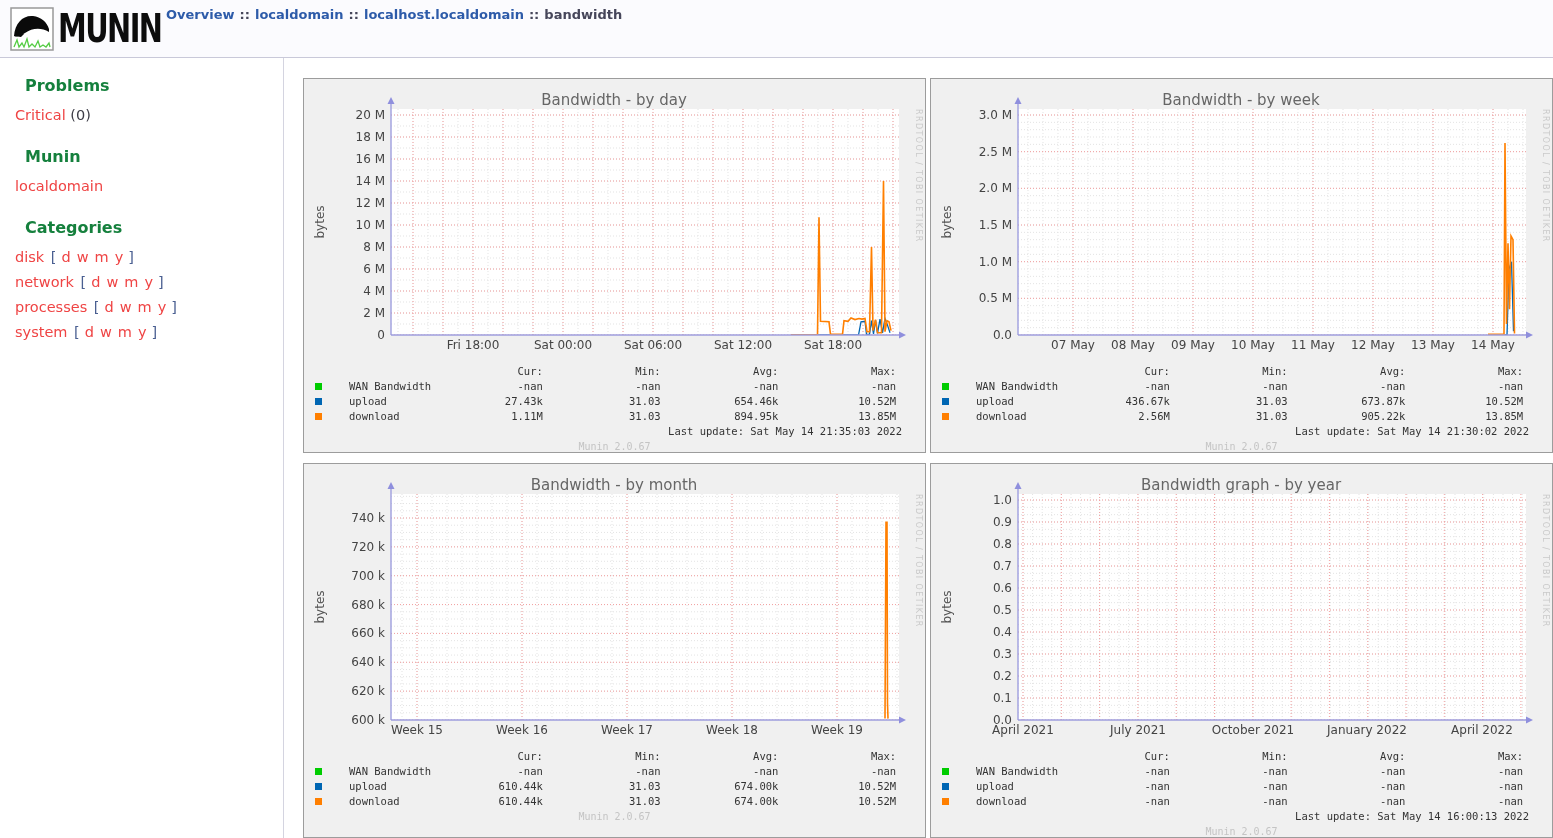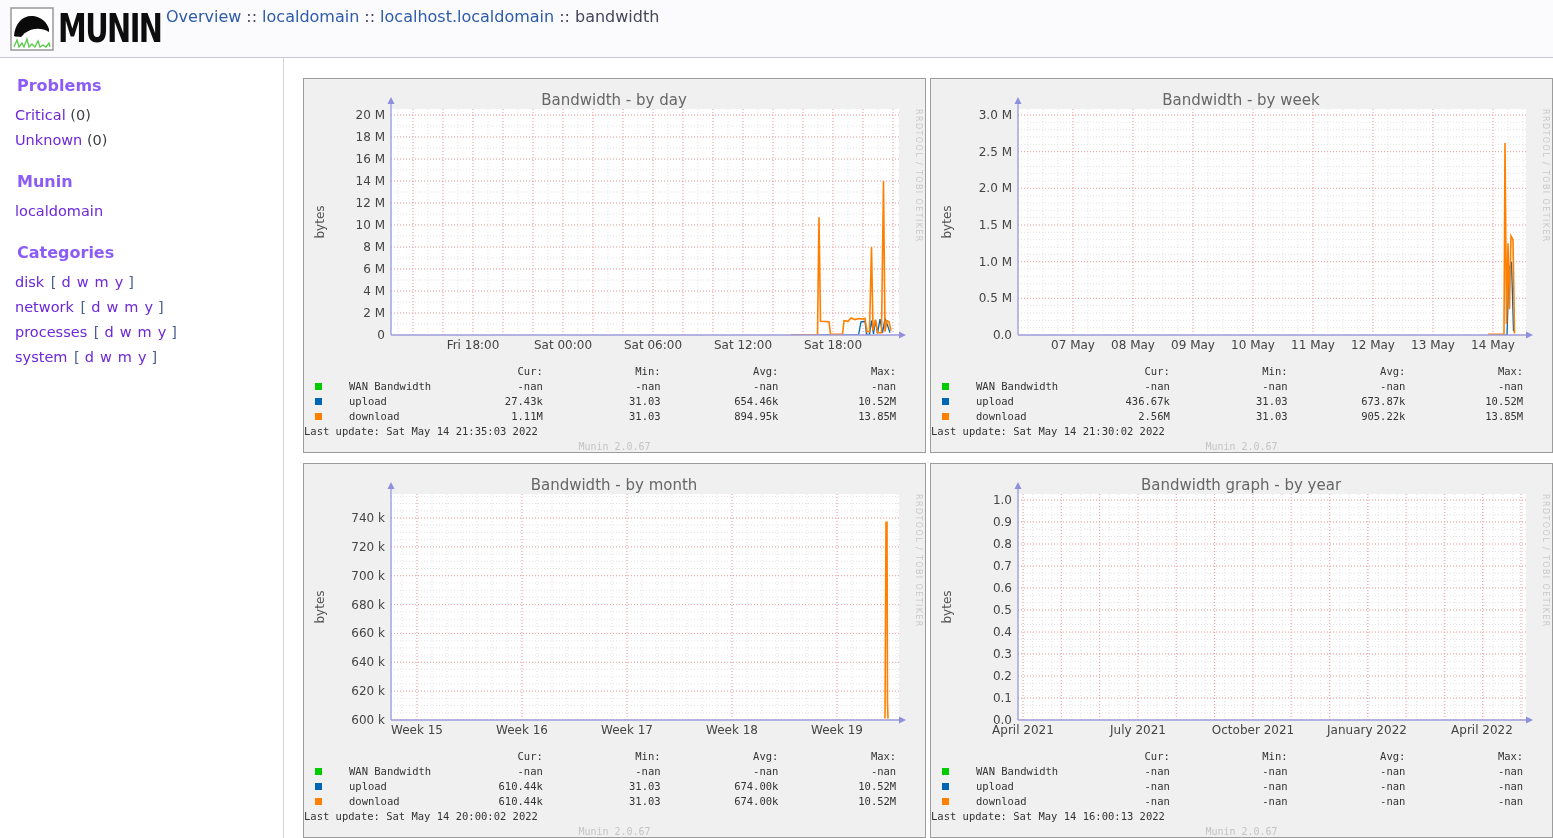--- a/index.html
+++ b/index.html
@@ -16,7 +16,7 @@
     display:inline-block; font-weight:bold; font-size:37px; line-height:44px; color:#0d0d0d;
     letter-spacing:-2px; transform:scale(0.78,1.06); transform-origin:left center; margin-left:4px;
   }
-  .breadcrumb { position:absolute; left:166px; top:7px; font-size:16px; font-weight:normal; color:#46465a; }
+  .breadcrumb { position:absolute; left:166px; top:7px; font-size:13px; font-weight:bold; color:#46465a; }
   .breadcrumb a { color:#2d5ba9; text-decoration:none; cursor:pointer; }
   .breadcrumb .sep { margin:0 5px; color:#46465a; }
   

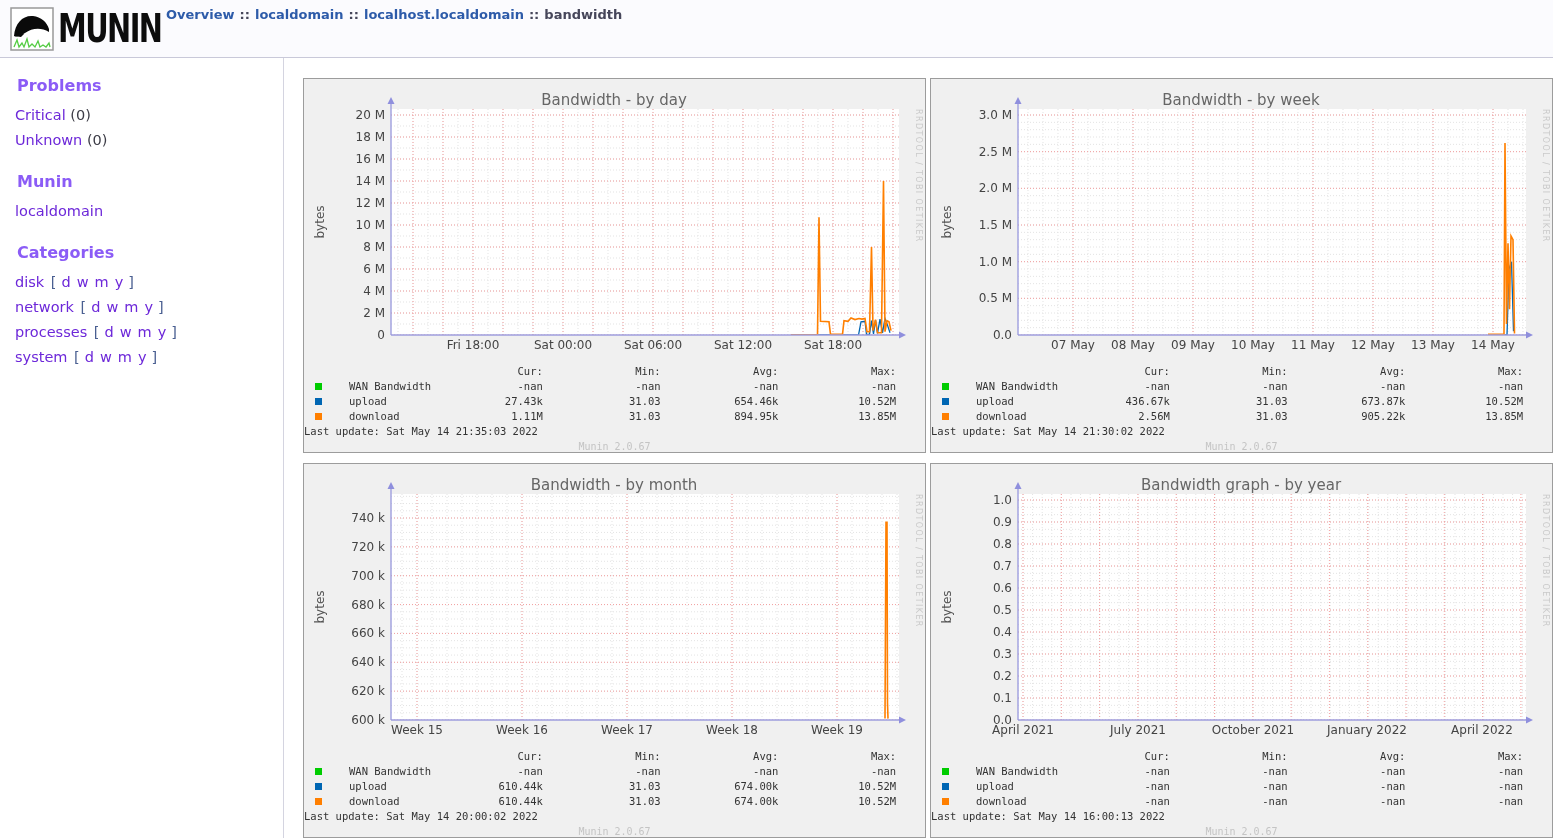--- a/index.html
+++ b/index.html
@@ -22,7 +22,7 @@
   
   .main { display:flex; height:780px; }
   .sidebar { width:284px; border-right:1px solid #d4d4e0; padding:8px 0 0 13px; flex:none; }
-  .sidebar h2 { font-size:16px; color:#8b5cf6; margin:10px 0 8px 4px; font-weight:bold; }
+  .sidebar h2 { font-size:16px; color:#15803d; margin:10px 0 8px 12px; font-weight:bold; }
   .sidebar h2.gap { margin-top:19px; }
   .side-item { font-size:14.5px; line-height:25px; padding-left:2px; white-space:nowrap; }
   .sidebar a { color:#6d28d9; text-decoration:none; cursor:pointer; }

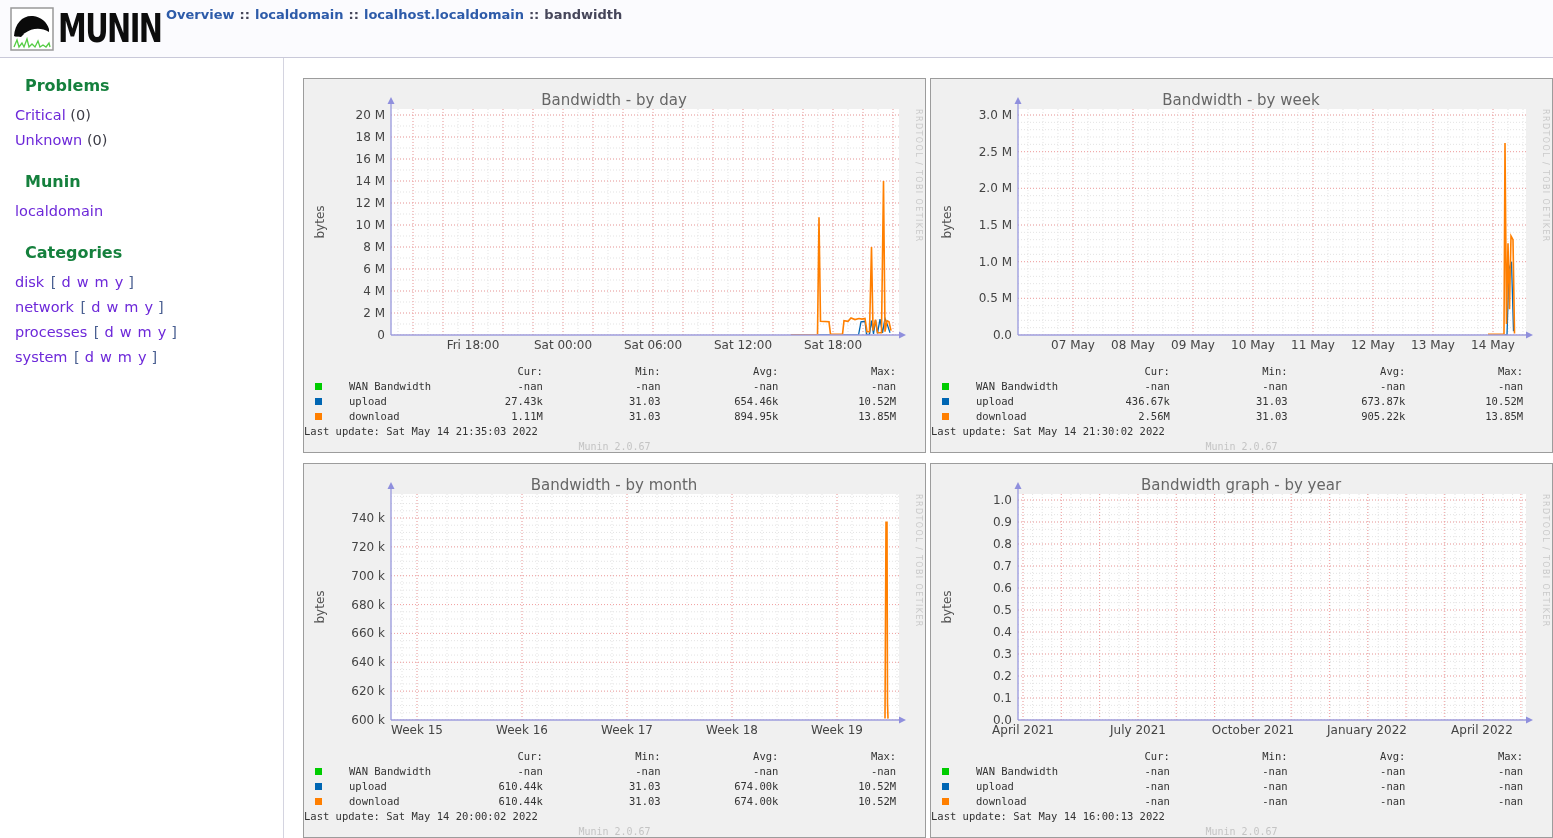--- a/index.html
+++ b/index.html
@@ -25,7 +25,7 @@
   .sidebar h2 { font-size:16px; color:#15803d; margin:10px 0 8px 12px; font-weight:bold; }
   .sidebar h2.gap { margin-top:19px; }
   .side-item { font-size:14.5px; line-height:25px; padding-left:2px; white-space:nowrap; }
-  .sidebar a { color:#6d28d9; text-decoration:none; cursor:pointer; }
+  .sidebar a { color:#ef4444; text-decoration:none; cursor:pointer; }
   .sidebar .bracket { color:#4a5f91; margin:0 2px; }
   .sidebar .period { margin:0 3px; }
   .content { padding:20px 0 0 19px; }

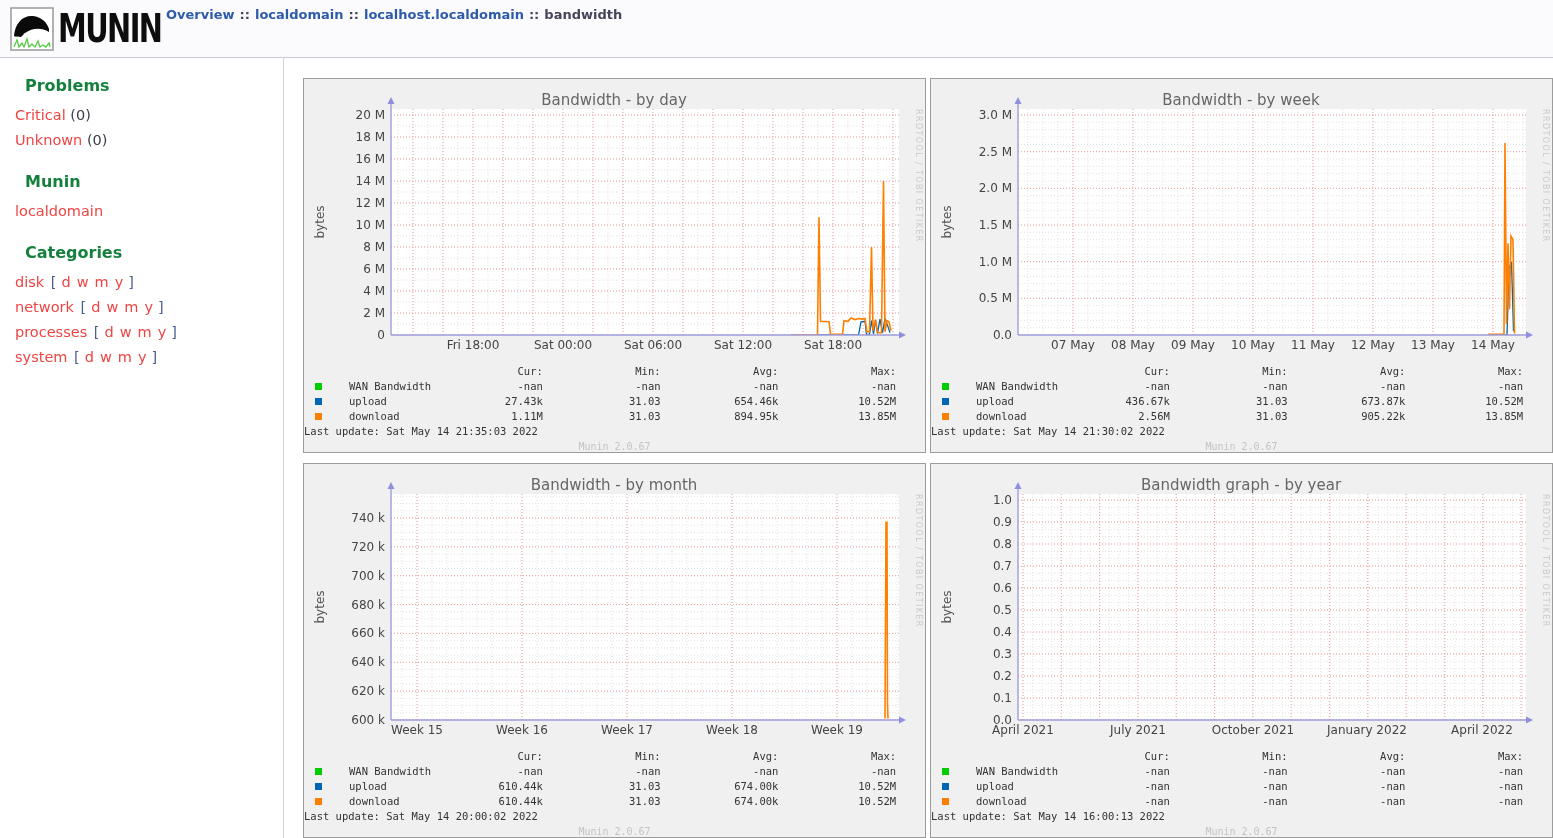--- a/index.html
+++ b/index.html
@@ -65,10 +65,6 @@
     <h2>Problems</h2>
     <div class="side-item">
       <a>Critical</a>
-      <span>(0)</span>
-    </div>
-    <div class="side-item">
-      <a>Unknown</a>
       <span>(0)</span>
     </div>
 

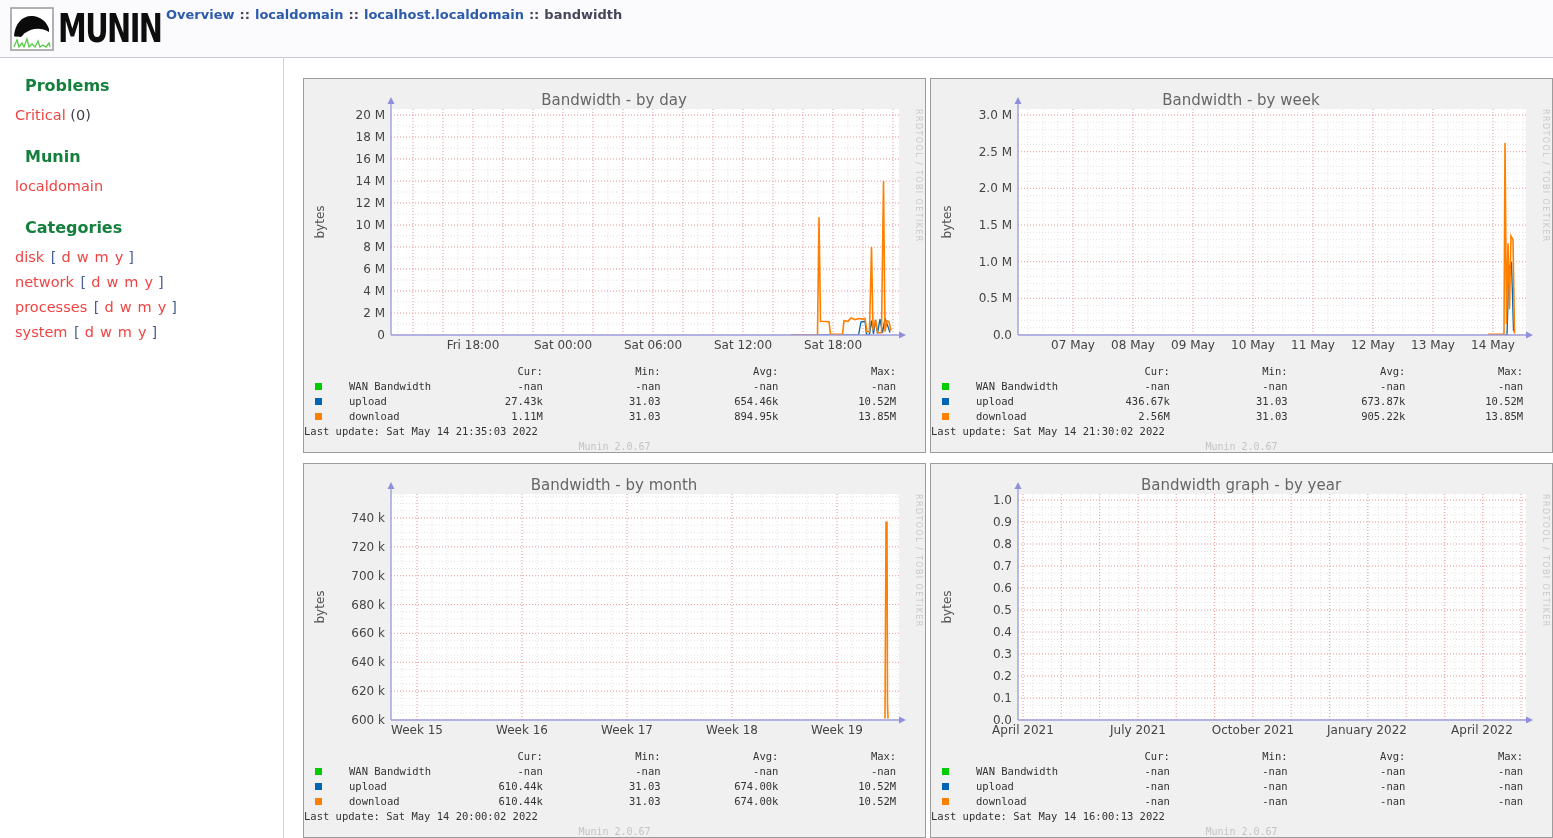--- a/index.html
+++ b/index.html
@@ -39,7 +39,7 @@
   .lname { width:110px; display:flex; align-items:center; white-space:nowrap;gap:21px; }
   .lval { width:117.8px; text-align:right; white-space:nowrap; }
   .swatch { display:inline-block; width:7px; height:7px; margin-right:6px; flex:none; }
-  .lupdate { padding-right:23px; height:15px; line-height:15px; }
+  .lupdate { text-align:right; padding-right:23px; height:15px; line-height:15px; }
   .lversion { text-align:center; margin-top:2px; font-size:10px; color:#c4c4c4; }
 </style>
 </head>

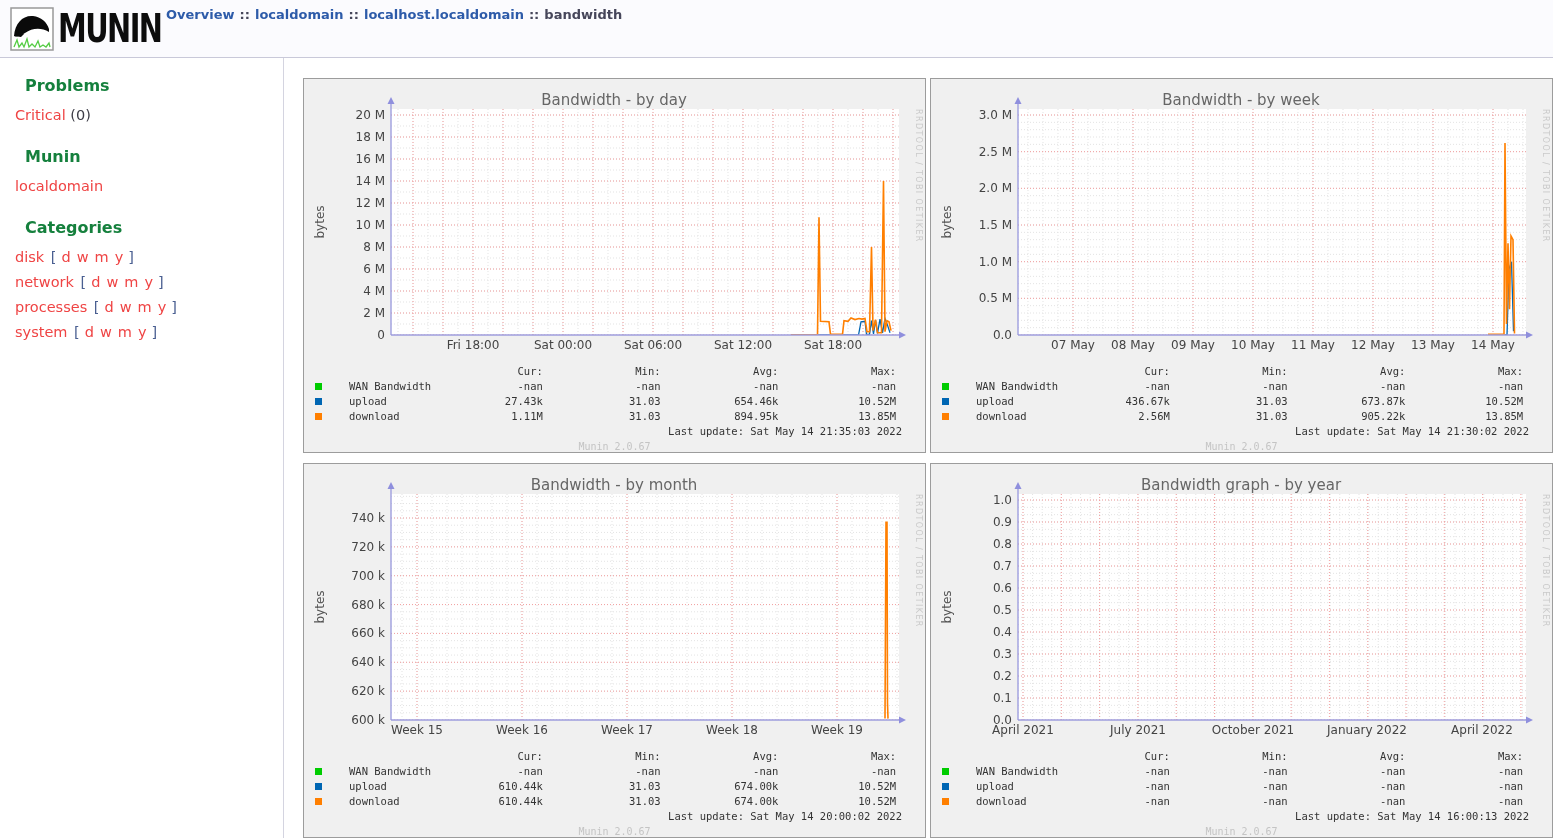--- a/index.html
+++ b/index.html
@@ -561,7 +561,6 @@
             <span class="lval">674.00k</span>
             <span class="lval">10.52M</span>
           </div>
-          <div class="lupdate">Last update: Sat May 14 20:00:02 2022</div>
           <div class="lversion">Munin 2.0.67</div>
         </div>
       </div>

